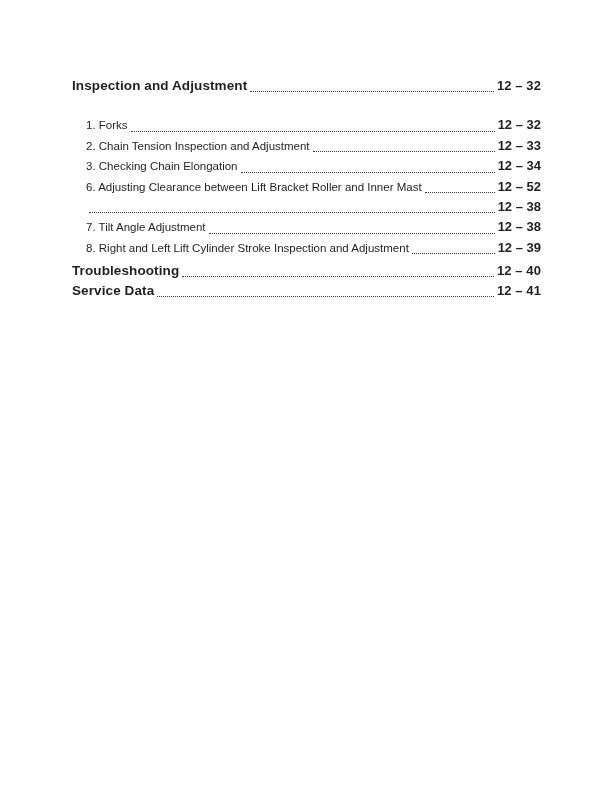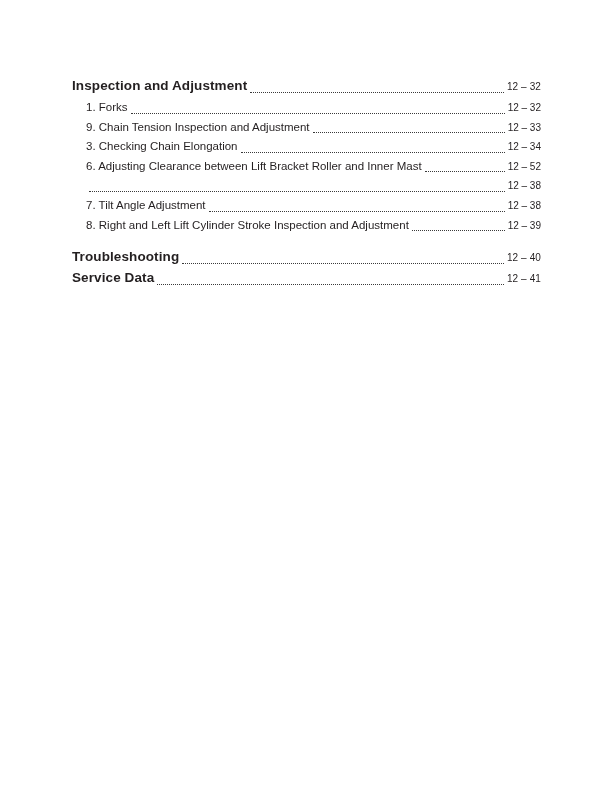--- a/index.html
+++ b/index.html
@@ -63,8 +63,8 @@
   }
   .row .page-num {
     white-space: nowrap;
-    font-size: 10px;
-    font-weight: normal;
+    font-size: 13px;
+    font-weight: bold;
   }
 </style>
 </head>

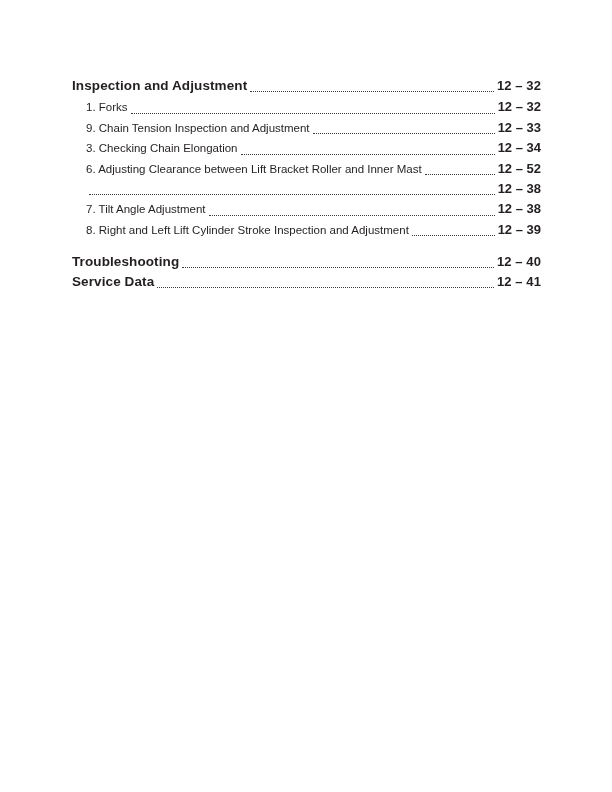--- a/index.html
+++ b/index.html
@@ -38,7 +38,7 @@
     letter-spacing: 0.1px;
   }
   .row.level-h + .row.level-item {
-    margin-top: 1px;
+    margin-top: 19px;
   }
   .row.level-item {
     font-size: 11.5px;

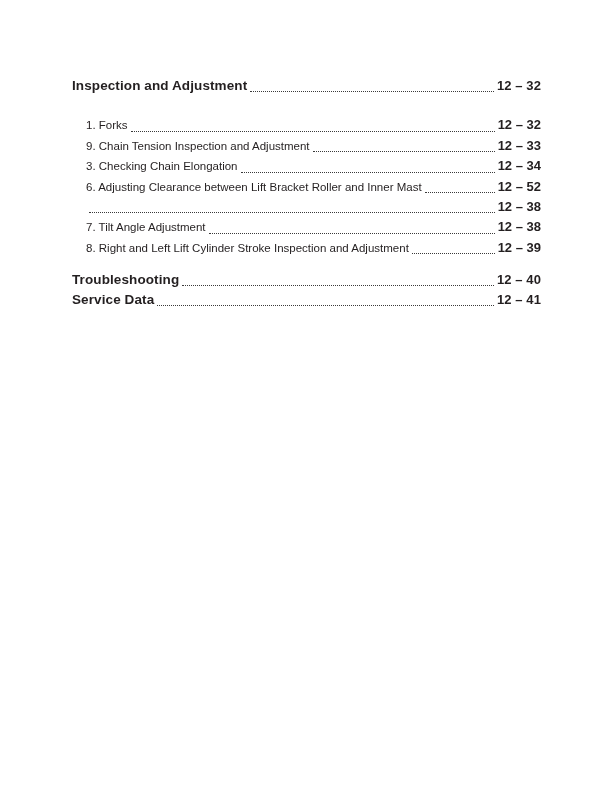--- a/index.html
+++ b/index.html
@@ -83,7 +83,7 @@
         <span class="page-num">12 – 32</span>
       </div>
       <div class="row level-item">
-        <span class="label">9. Chain Tension Inspection and Adjustment</span>
+        <span class="label">2. Chain Tension Inspection and Adjustment</span>
         <span class="leader"></span>
         <span class="page-num">12 – 33</span>
       </div>

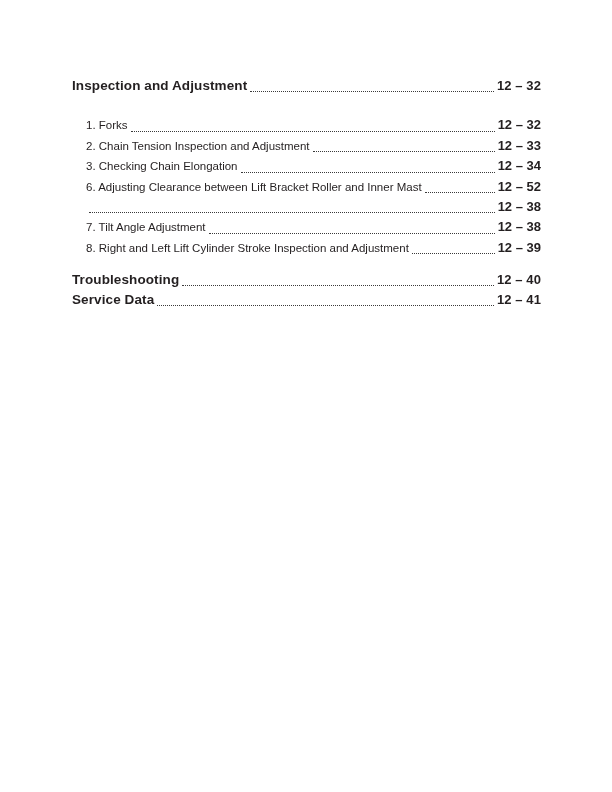--- a/index.html
+++ b/index.html
@@ -47,7 +47,7 @@
     padding-left: 14px;
   }
   .row.level-item + .row.level-h {
-    margin-top: 12px;
+    margin-top: 3px;
   }
   .row .label {
     white-space: nowrap;

